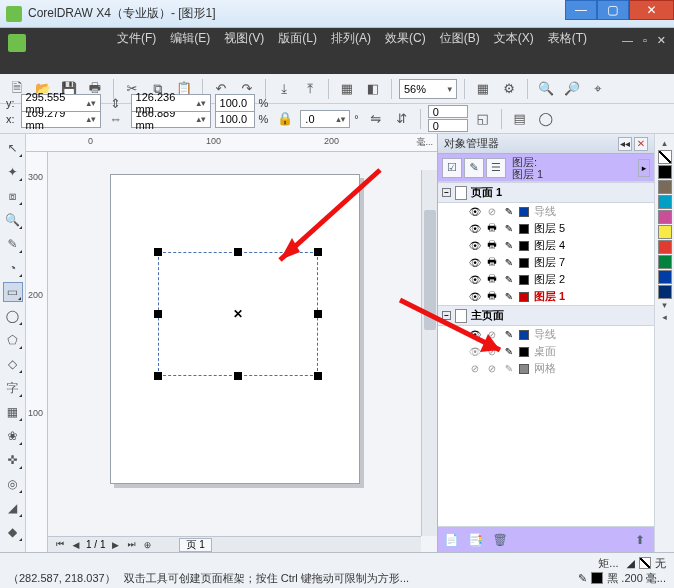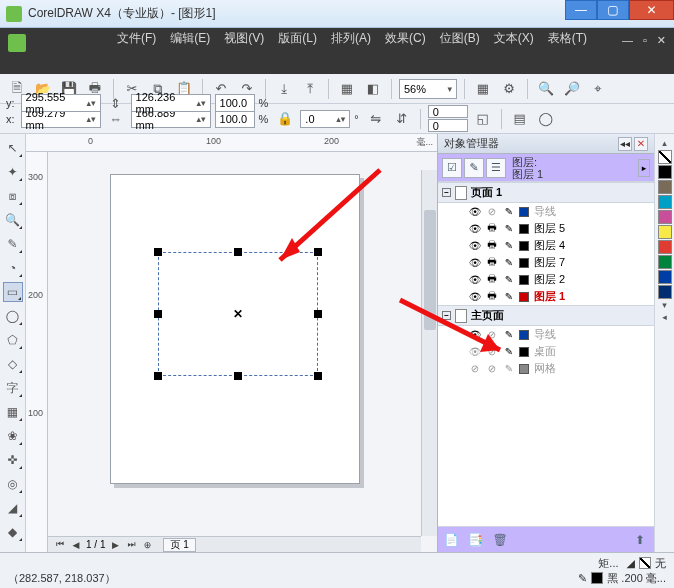--- a/index.html
+++ b/index.html
@@ -60,7 +60,7 @@
 .hscroll { position: absolute; left: 22px; right: 16px; bottom: 0; height: 16px; background: #e6e9ed; border-top: 1px solid #c0c6cf; display: flex; align-items: center; font-size: 10px; }
 .page-nav { display: flex; align-items: center; gap: 4px; padding: 0 6px; }
 .page-nav .nav-btn { width: 12px; height: 12px; display: flex; align-items: center; justify-content: center; font-size: 9px; color: #444; }
-.page-tab { padding: 0 6px; border: 1px solid #b0b6bf; background: #f6f8fb; height: 14px; display: flex; align-items: center; margin-left: 4px; }
+.page-tab { padding: 0 6px; border: 1px solid #b0b6bf; background: #f6f8fb; height: 14px; display: flex; align-items: center; margin-left: 20px; }
 
 
 .docker { width: 217px; background: #c4b5fd; border-left: 1px solid #b0b6bf; display: flex; flex-direction: column; }

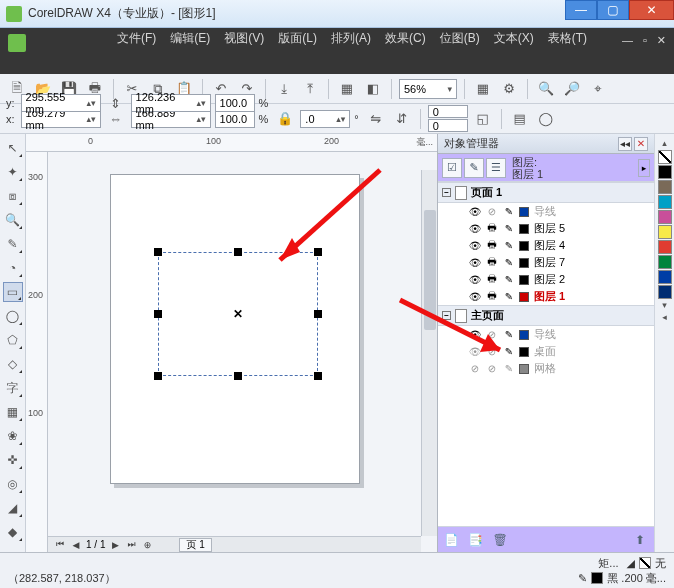--- a/index.html
+++ b/index.html
@@ -429,6 +429,7 @@
   </div>
   <div class="row">
     <span>（282.587, 218.037）</span>
+    <span>双击工具可创建页面框架；按住 Ctrl 键拖动可限制为方形...</span>
     <span class="gap"></span>
     <div class="fill-ind">
       <span>✎</span>

